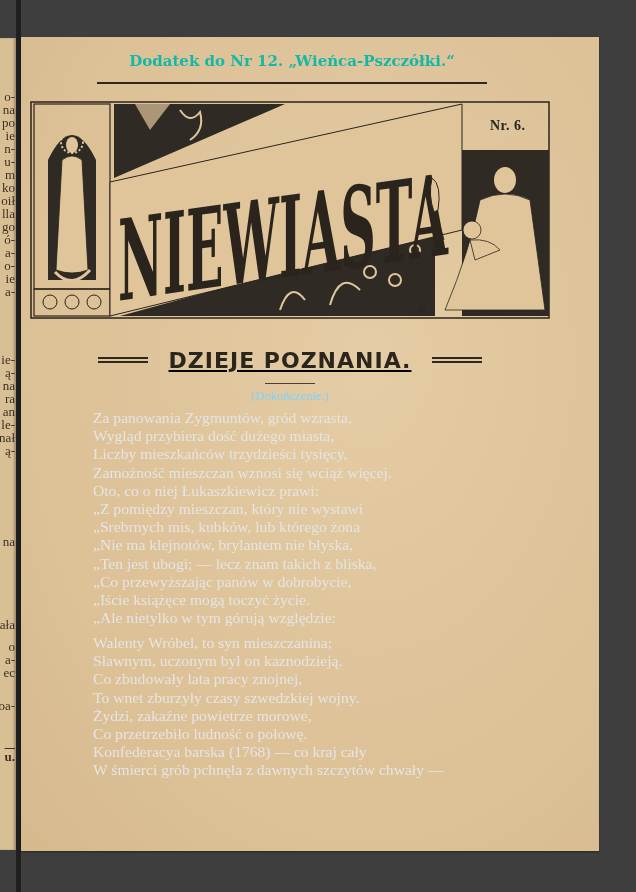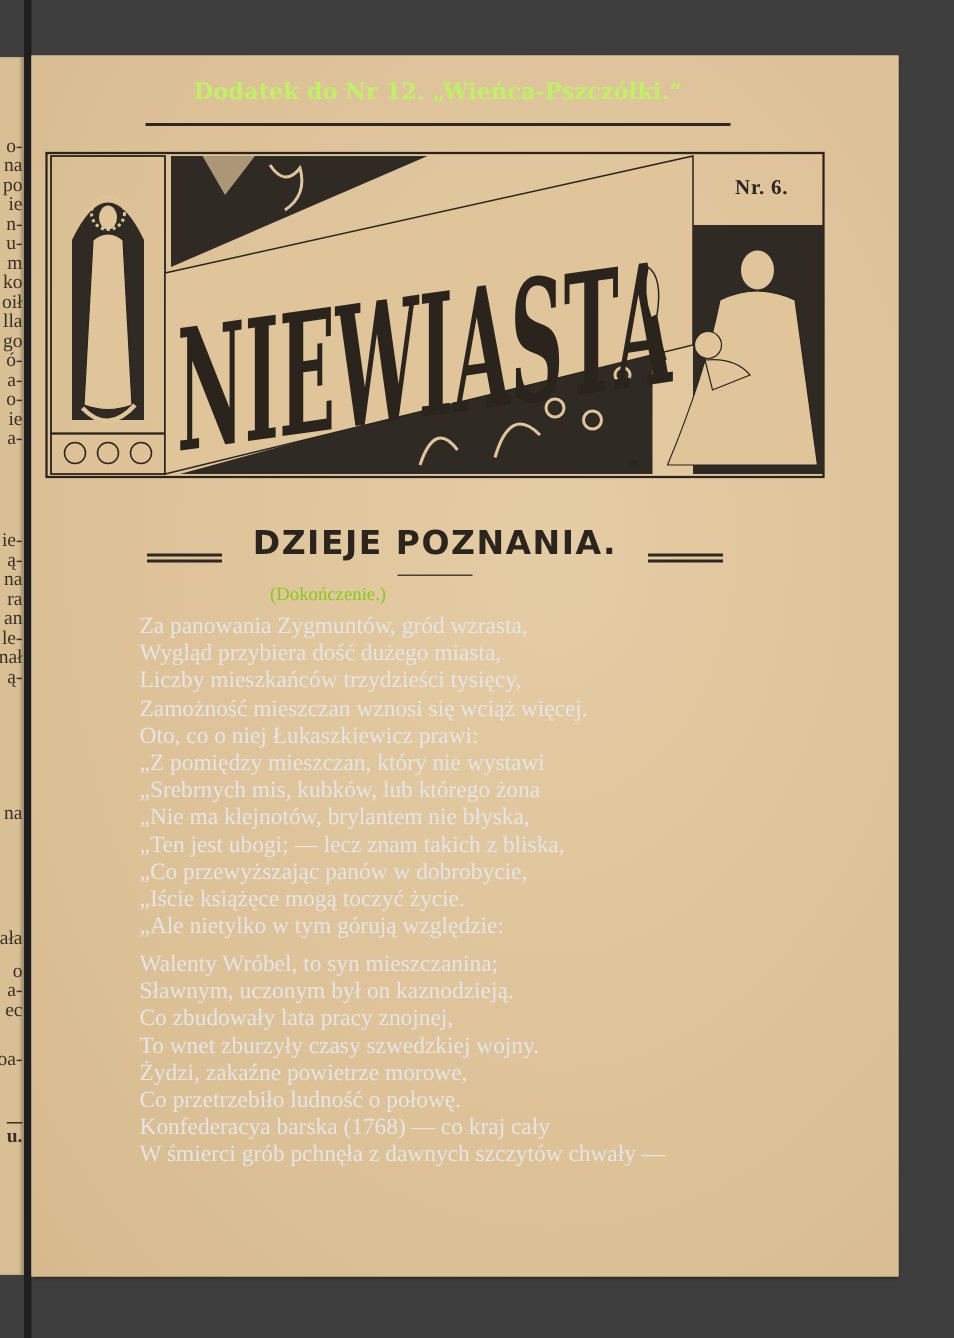--- a/index.html
+++ b/index.html
@@ -29,7 +29,7 @@
   }
   .header-line {
     position:absolute; left:97px; top:52px; width:390px; text-align:center;
-    font-family:"DejaVu Serif",serif; font-weight:bold; font-size:15px; color:#bef264;
+    font-family:"DejaVu Serif",serif; font-weight:bold; font-size:15px; color:#14b8a6;
   }
   .header-rule { position:absolute; left:97px; top:82px; width:390px; height:2px; background:#2e2820; }
 

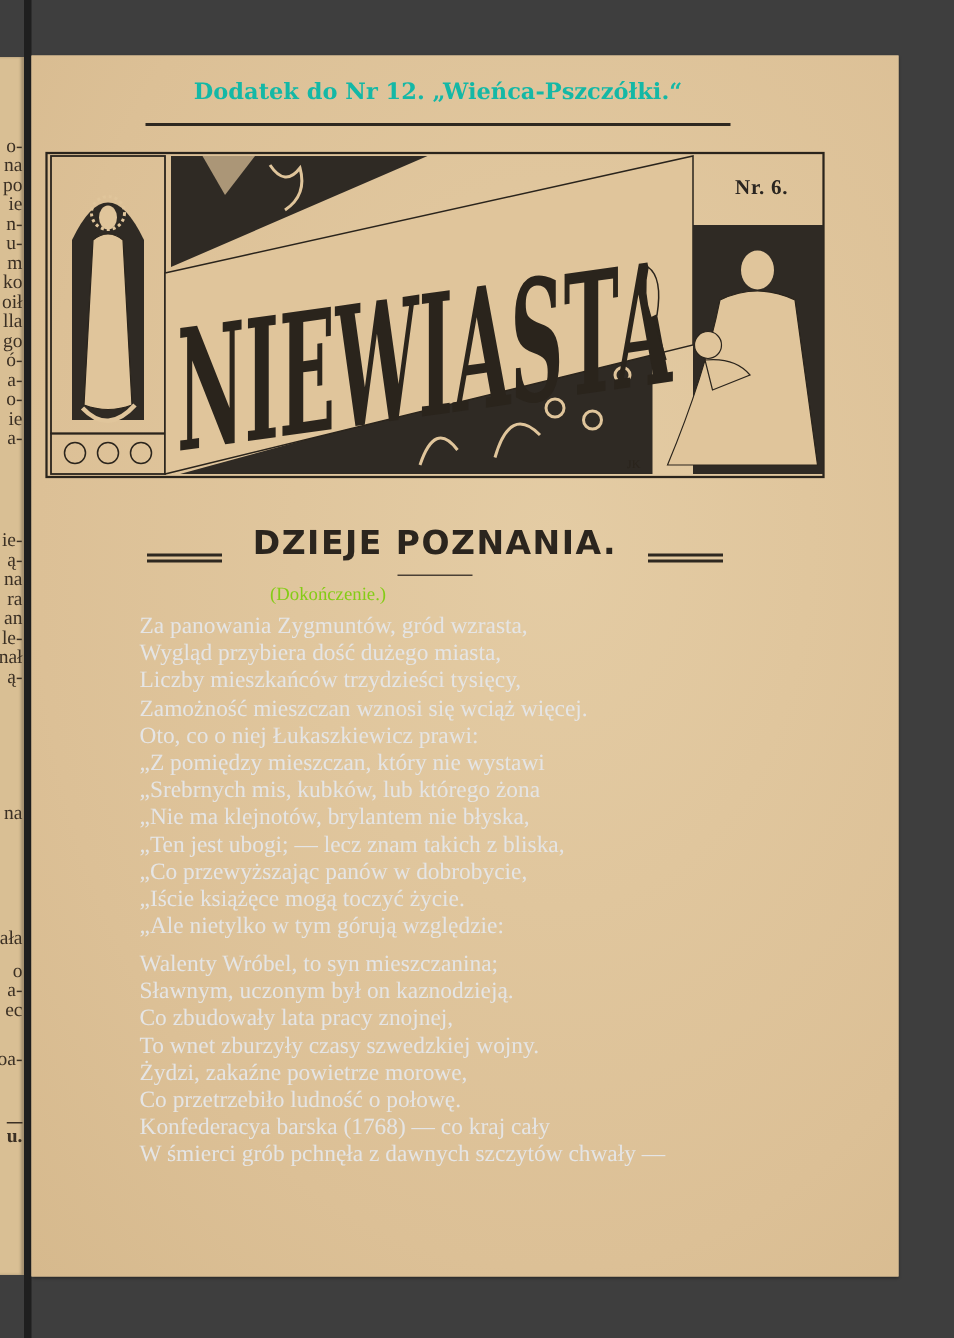--- a/index.html
+++ b/index.html
@@ -44,7 +44,7 @@
 
   .title-row {
     position:absolute; left:98px; top:345px; width:384px; height:30px;
-    display:flex; align-items:flex-end; justify-content:space-between;
+    display:flex; align-items:center; justify-content:space-between;text-decoration:underline;
   }
   .dbl-rule { width:50px; height:6px; border-top:2px solid #2e2820; border-bottom:2px solid #2e2820; box-sizing:border-box; }
   .title {

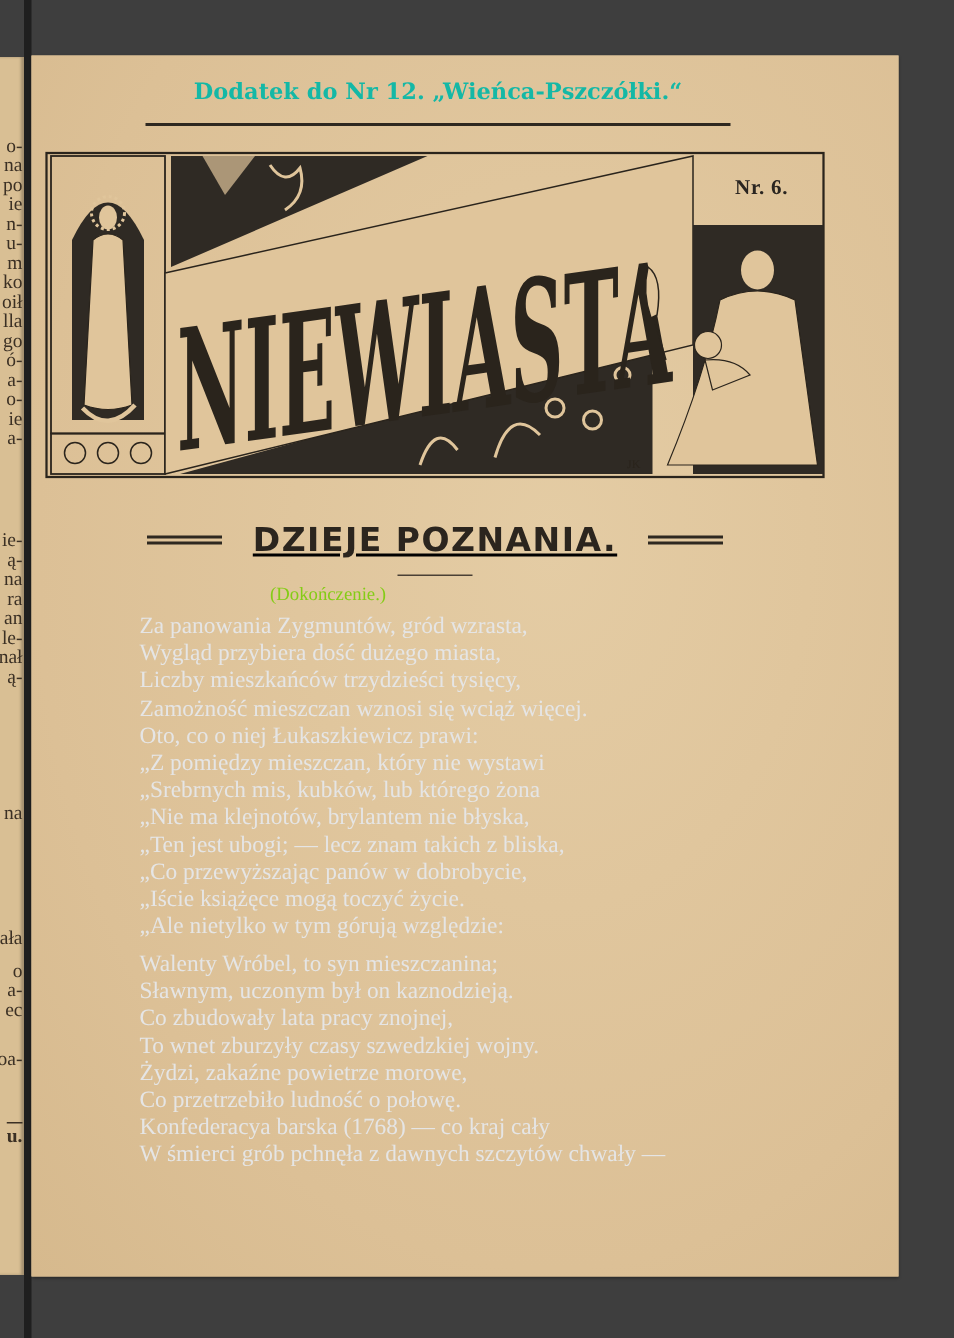--- a/index.html
+++ b/index.html
@@ -53,8 +53,8 @@
   }
   .sub-rule { position:absolute; left:265px; top:383px; width:50px; height:1px; background:#4a4035; }
   .subtitle {
-    position:absolute; left:180px; top:389px; width:220px; text-align:left;
-    font-size:12.5px; color:#84cc16;
+    position:absolute; left:180px; top:389px; width:220px; text-align:center;
+    font-size:12.5px; color:#7dd3fc;
   }
   .poem { position:absolute; left:93px; color:#e5e5e5; font-size:15.6px; line-height:18.2px; }
   .poem div { white-space:nowrap; }

